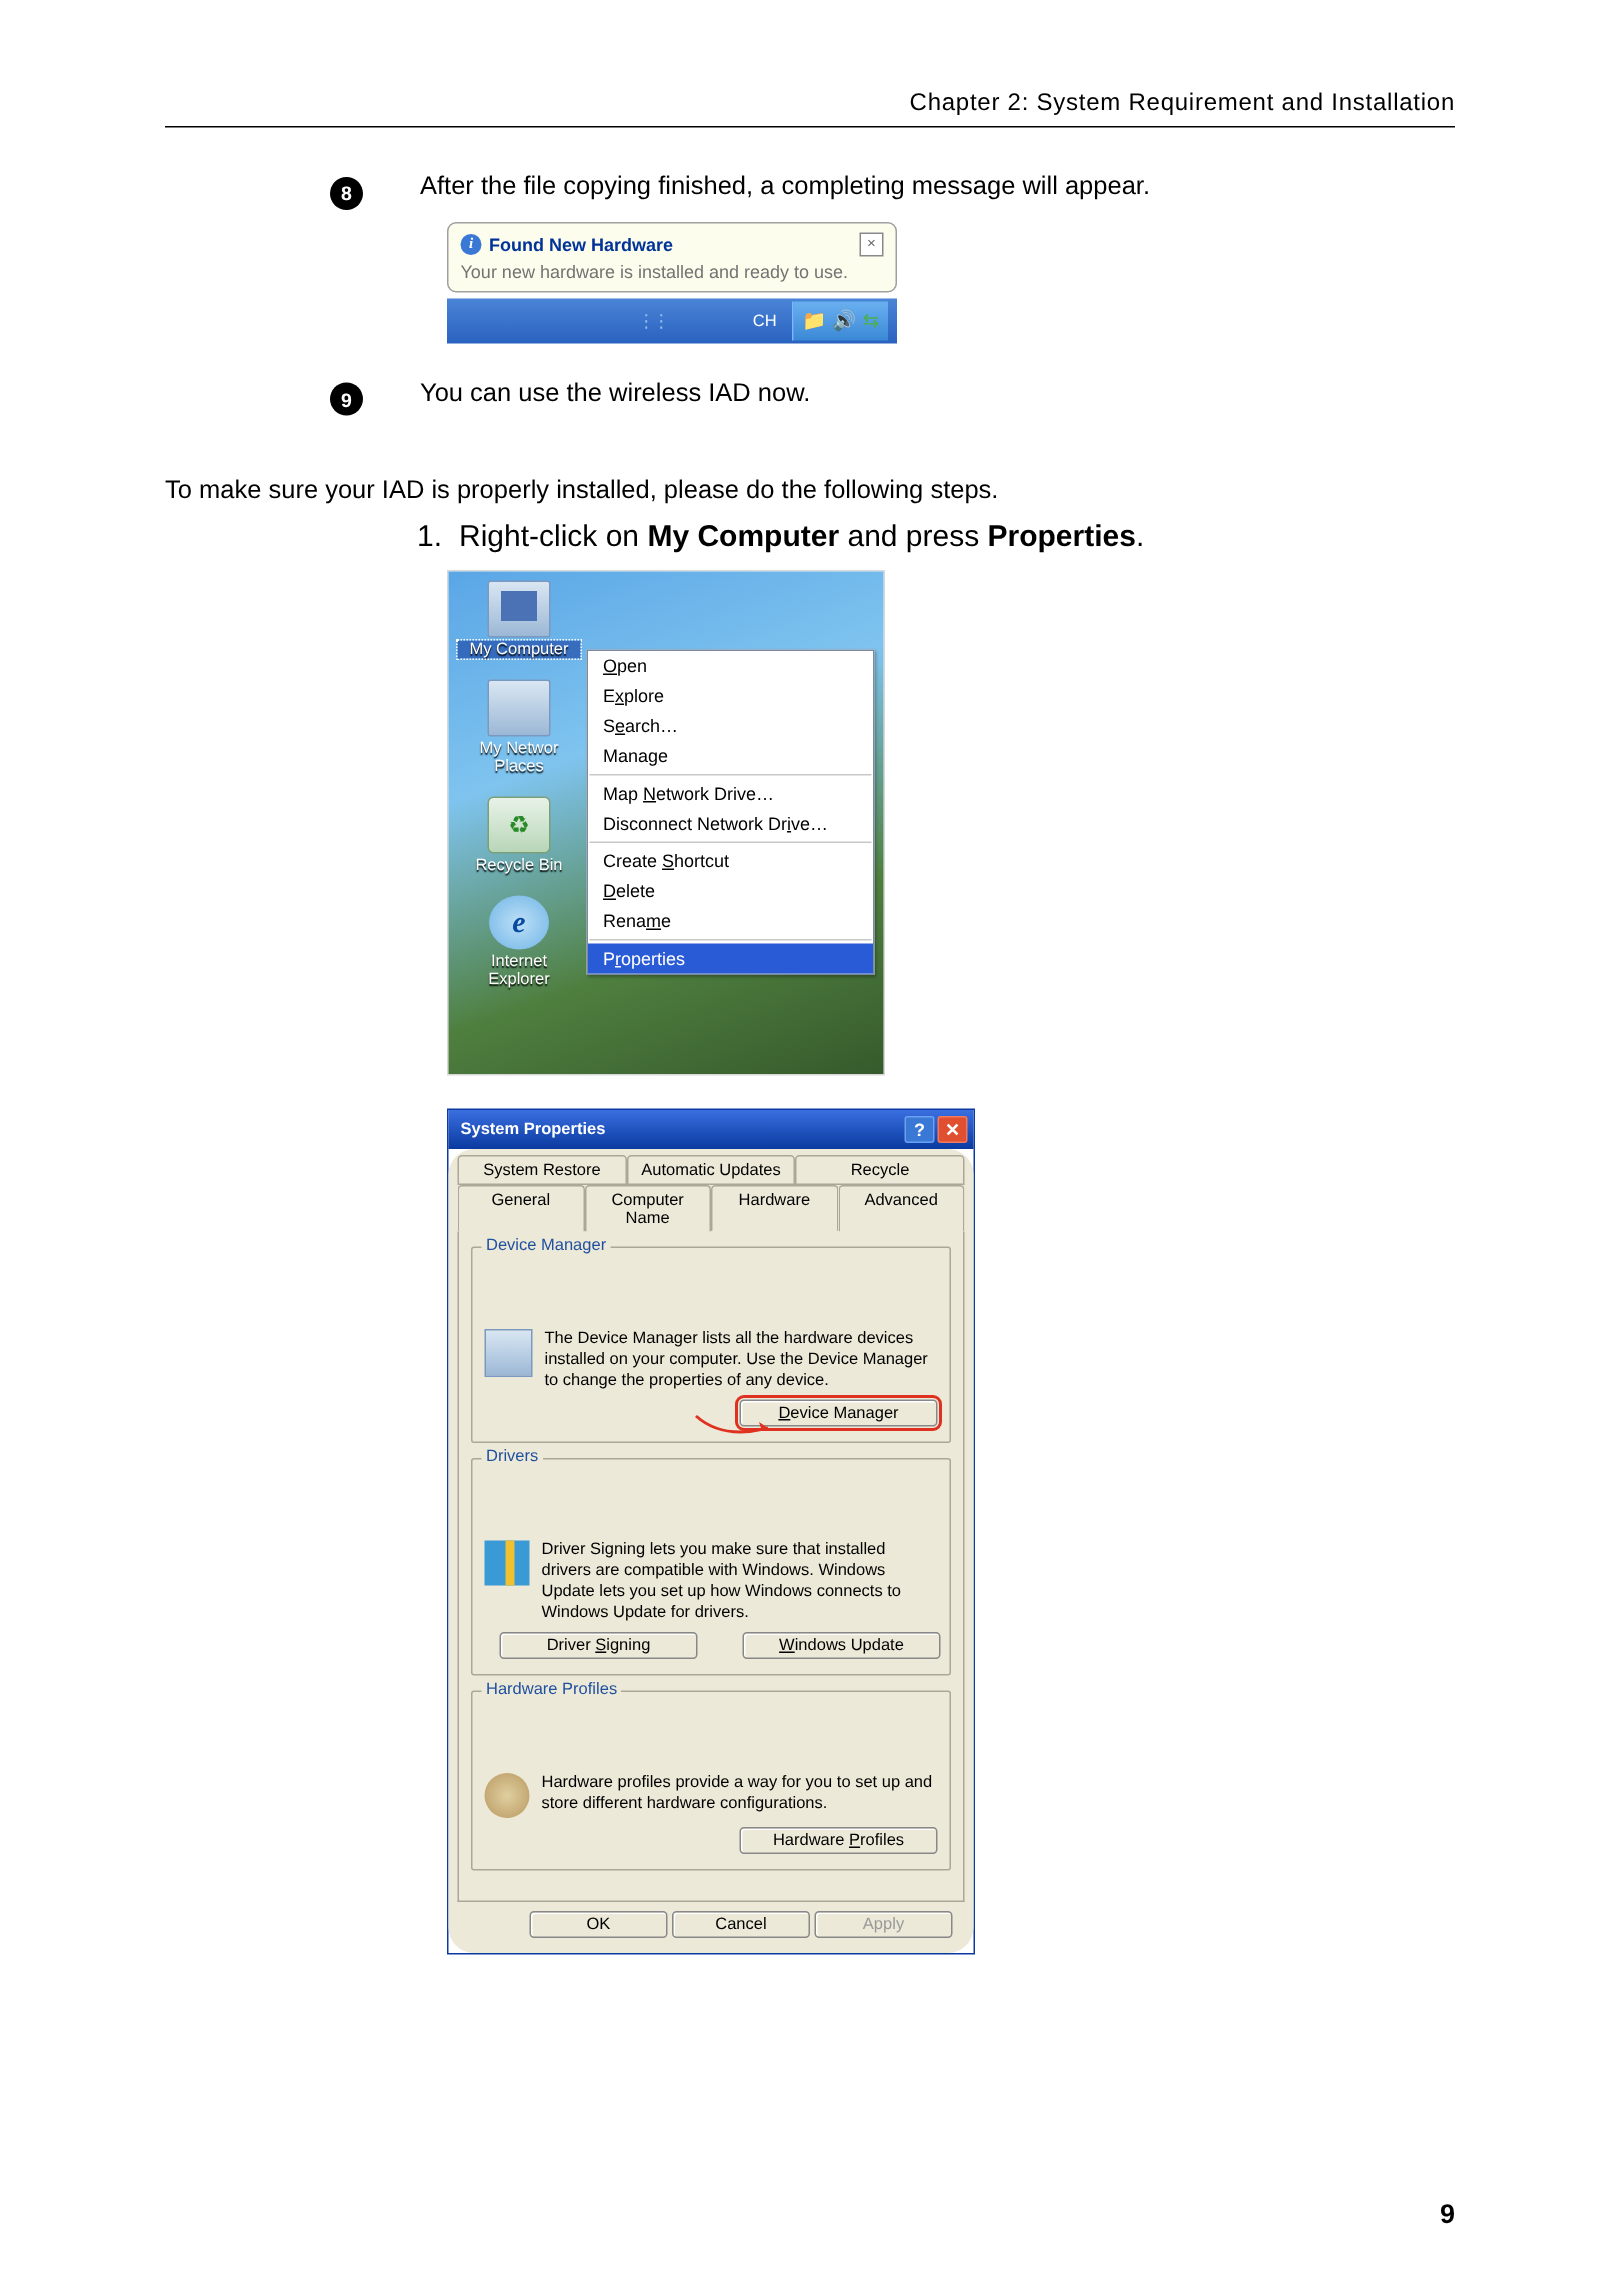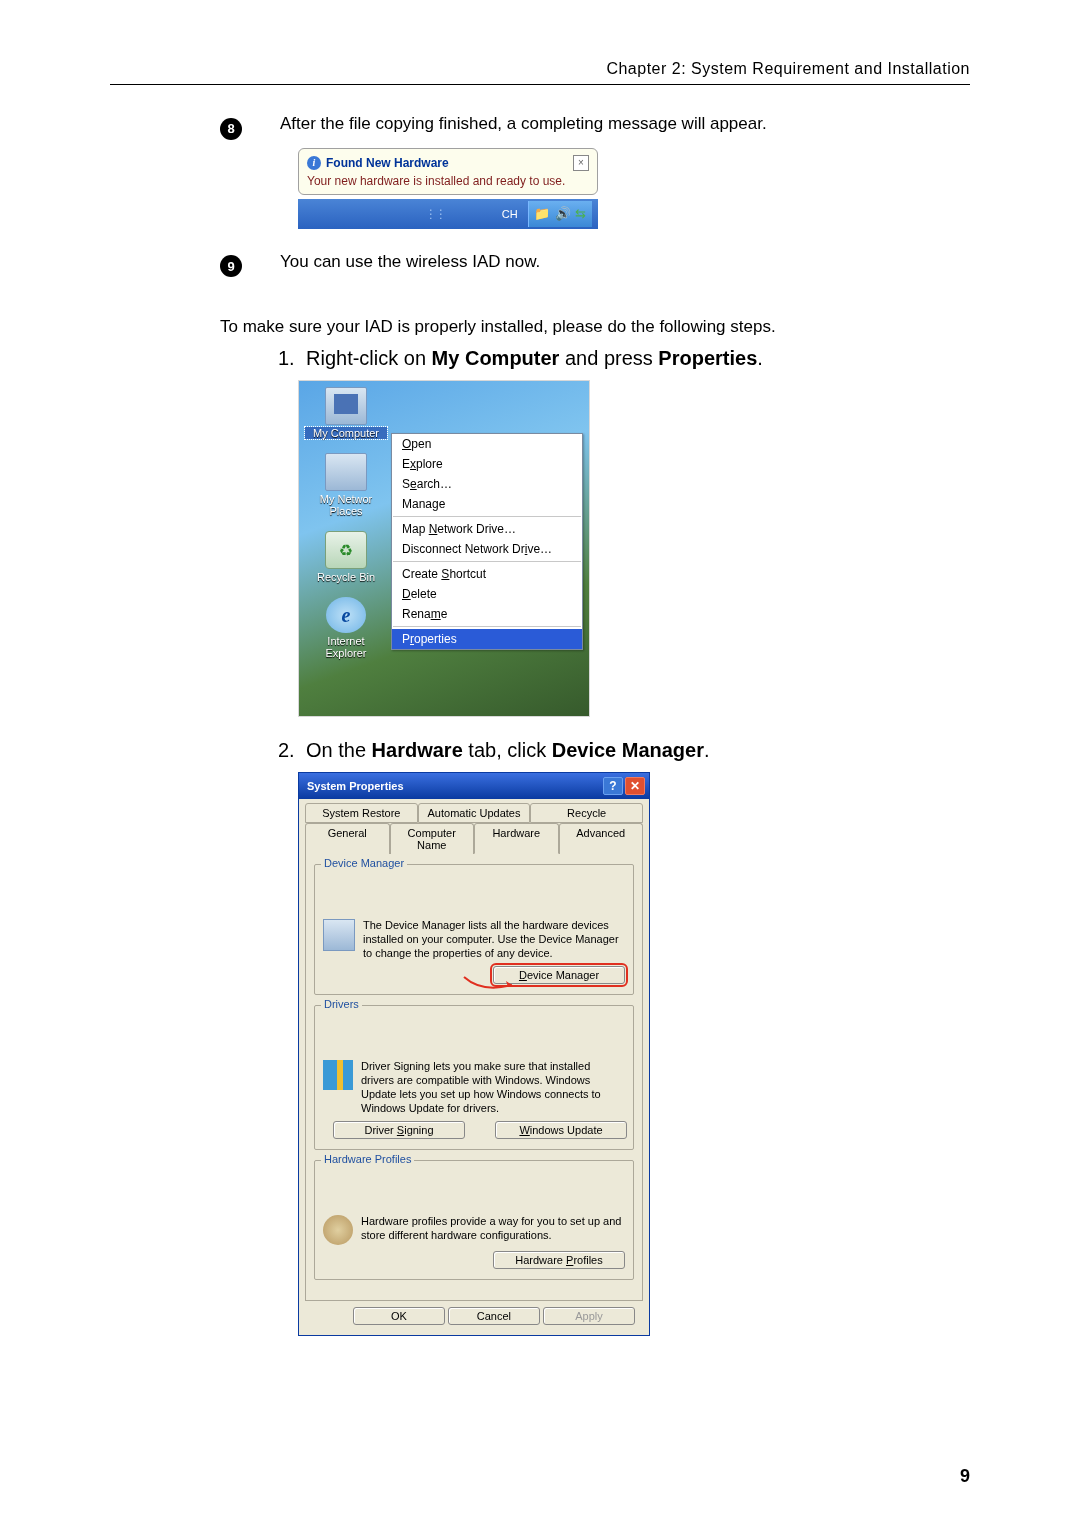--- a/index.html
+++ b/index.html
@@ -75,7 +75,7 @@
     display:flex;align-items:center;justify-content:center;
     font-size:10px;color:#666;background:#fff;
   }
-  .balloon .msg { margin-top:3px; color:#7f1d1d; }
+  .balloon .msg { margin-top:3px; color:#737373; }
   .tray {
     margin-top:4px;
     height:30px;

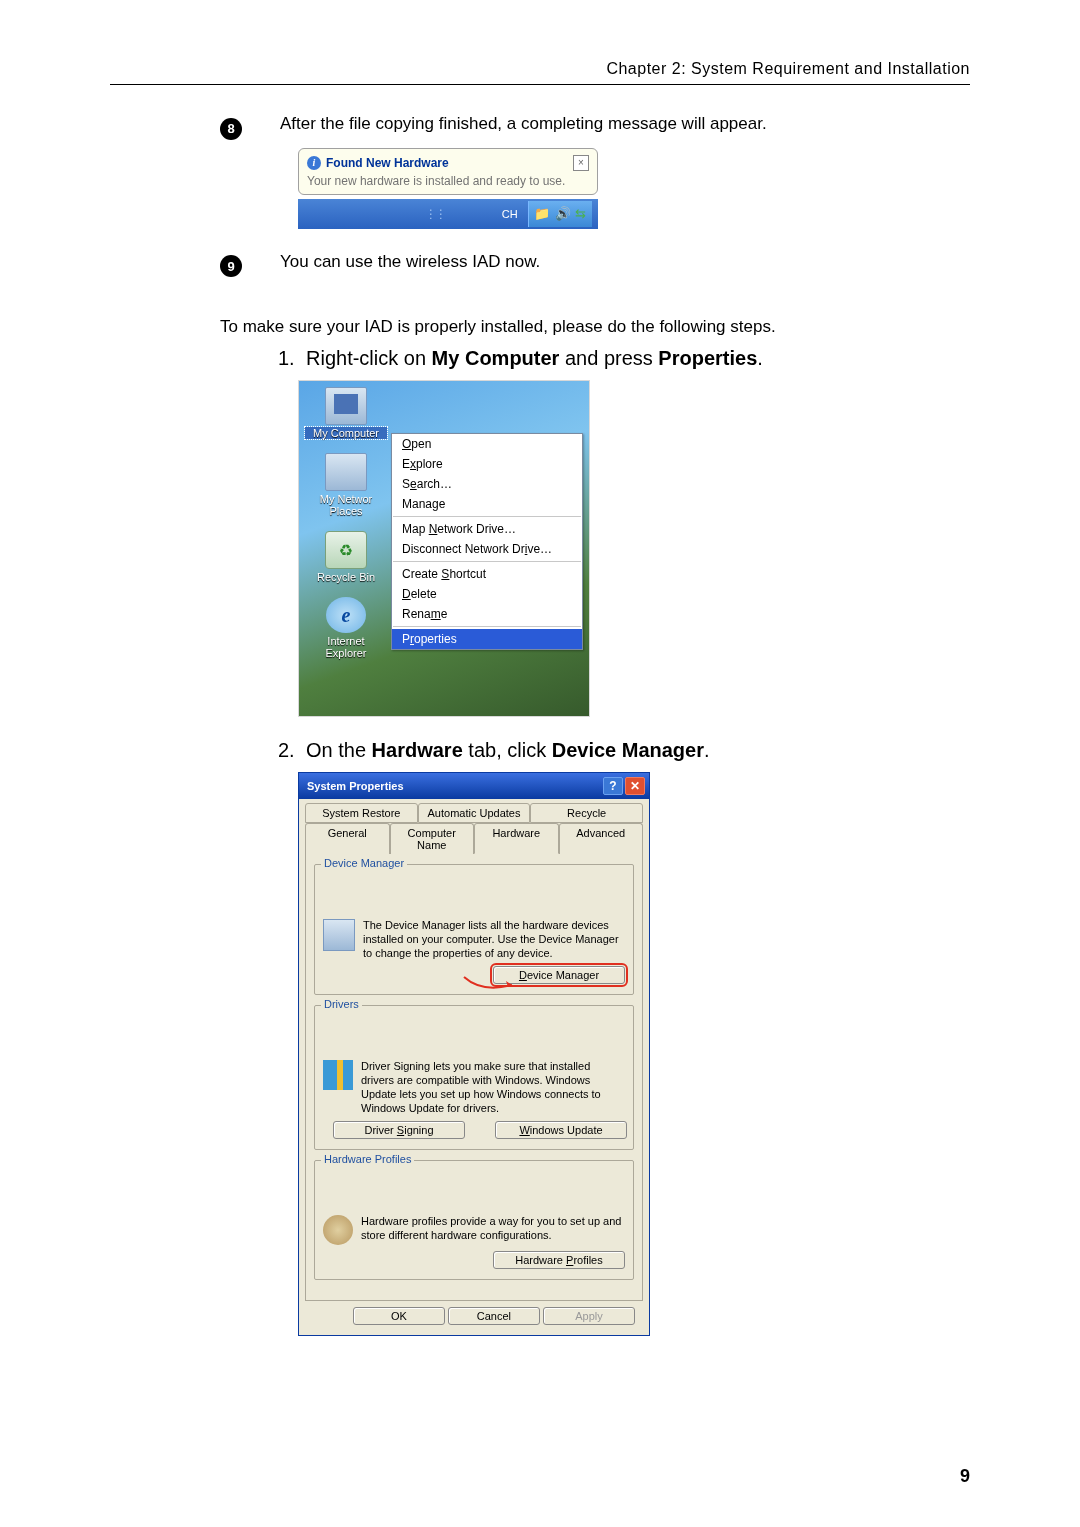--- a/index.html
+++ b/index.html
@@ -47,7 +47,7 @@
   }
   .step-text { font-size: 17px; line-height: 1.35; }
   .indented-figure { margin-left: 188px; margin-top:6px; margin-bottom:22px; }
-  .body-text { font-size:17px; margin-left:110px; margin-top:40px; margin-bottom:10px; }
+  .body-text { font-size:17px; margin-top:40px; margin-bottom:10px; }
   .numlist { margin-left:168px; font-size:20px; margin-bottom:10px; }
   .numlist .n { display:inline-block; width:28px; }
   b { font-weight:bold; }

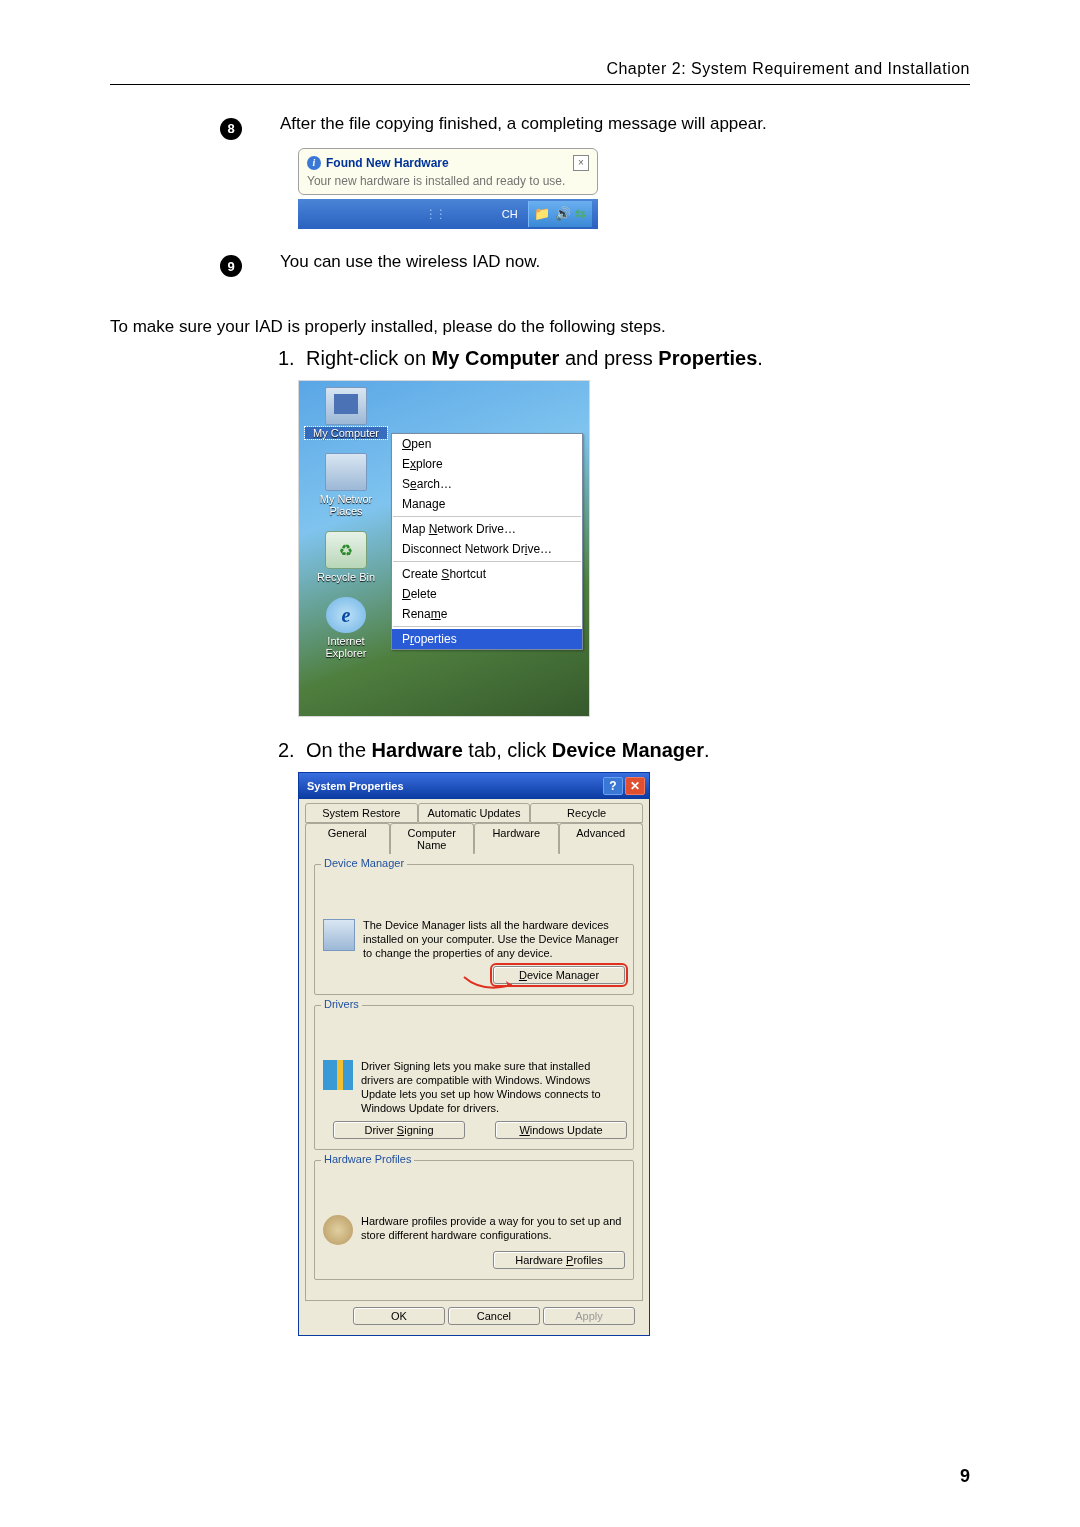--- a/index.html
+++ b/index.html
@@ -256,9 +256,6 @@
     </div>
   </div>
 
-  <div class="numlist">
-    <span class="n">2.</span><span>On the </span><b>Hardware</b><span> tab, click </span><b>Device Manager</b><span>.</span>
-  </div>
 
   <div class="indented-figure fig3">
     <div class="titlebar">

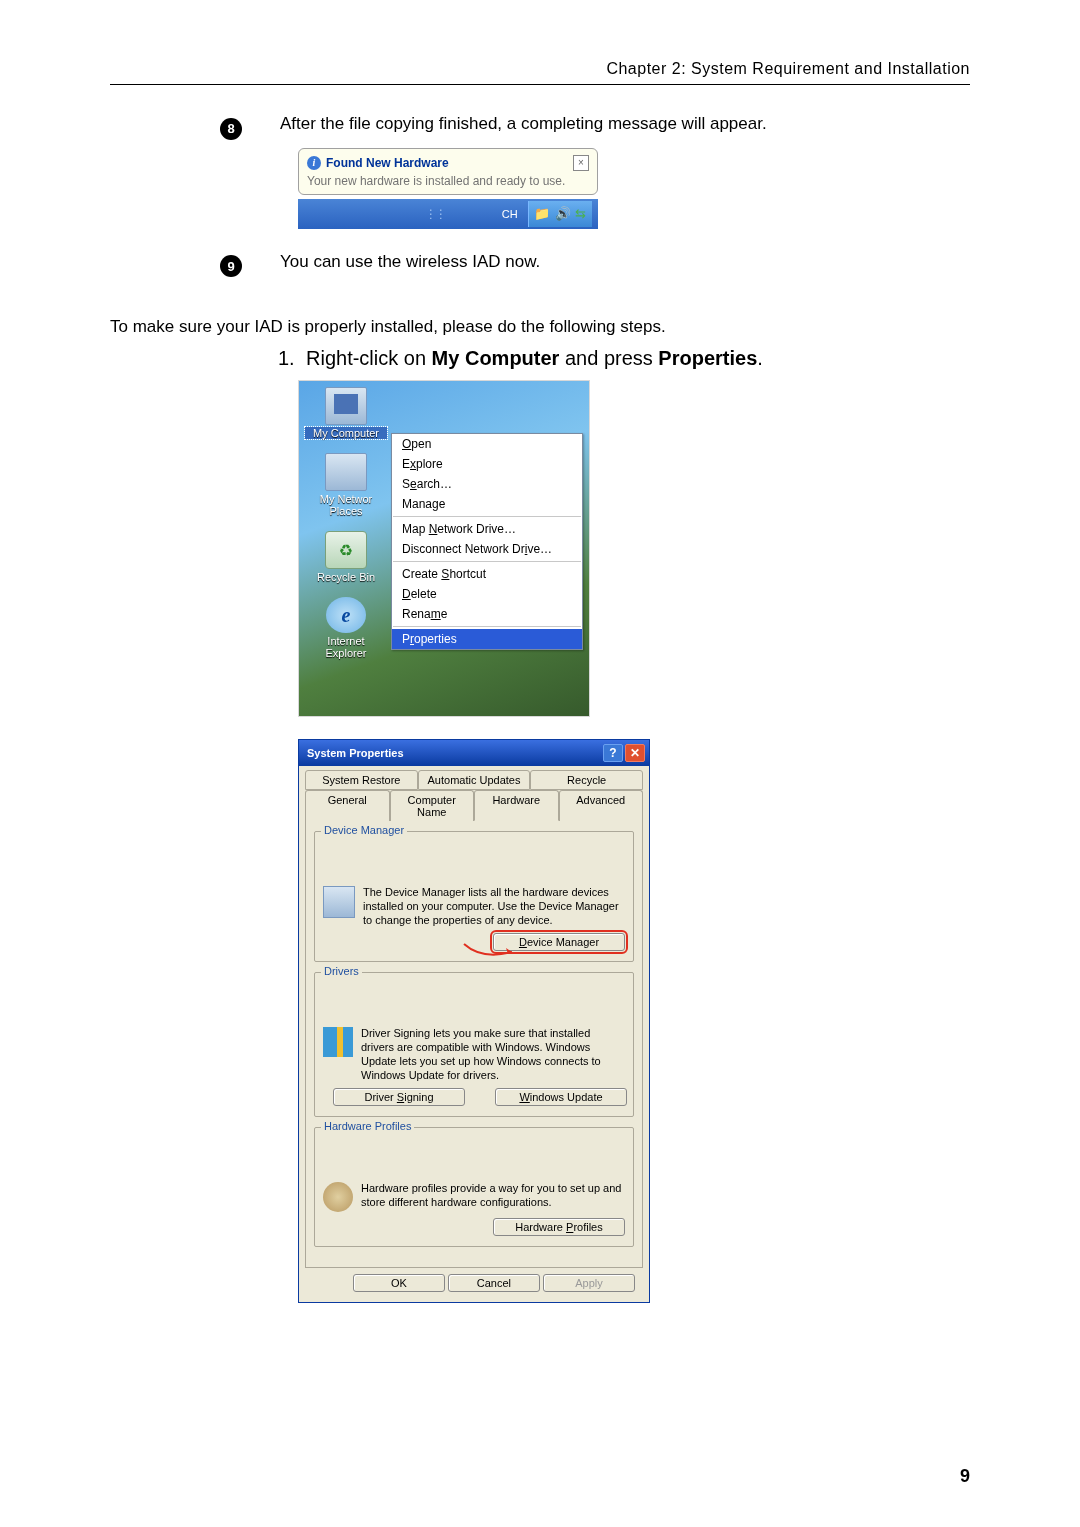--- a/index.html
+++ b/index.html
@@ -134,7 +134,7 @@
   }
   .tb-help{background:#3a78d6;color:#fff;border:1px solid #6aa0f0;}
   .tb-close{background:#e05030;color:#fff;border:1px solid #f07a60;}
-  .dlg-body { background:#ece9d8; padding:4px 6px 8px;}
+  .dlg-body { background:#ece9d8; padding:4px 6px 8px;border-radius:17px;}
   .tabstrip { display:flex; flex-wrap:wrap; }
   .tabstrip .row { display:flex; width:100%; }
   .tabstrip .tab {

